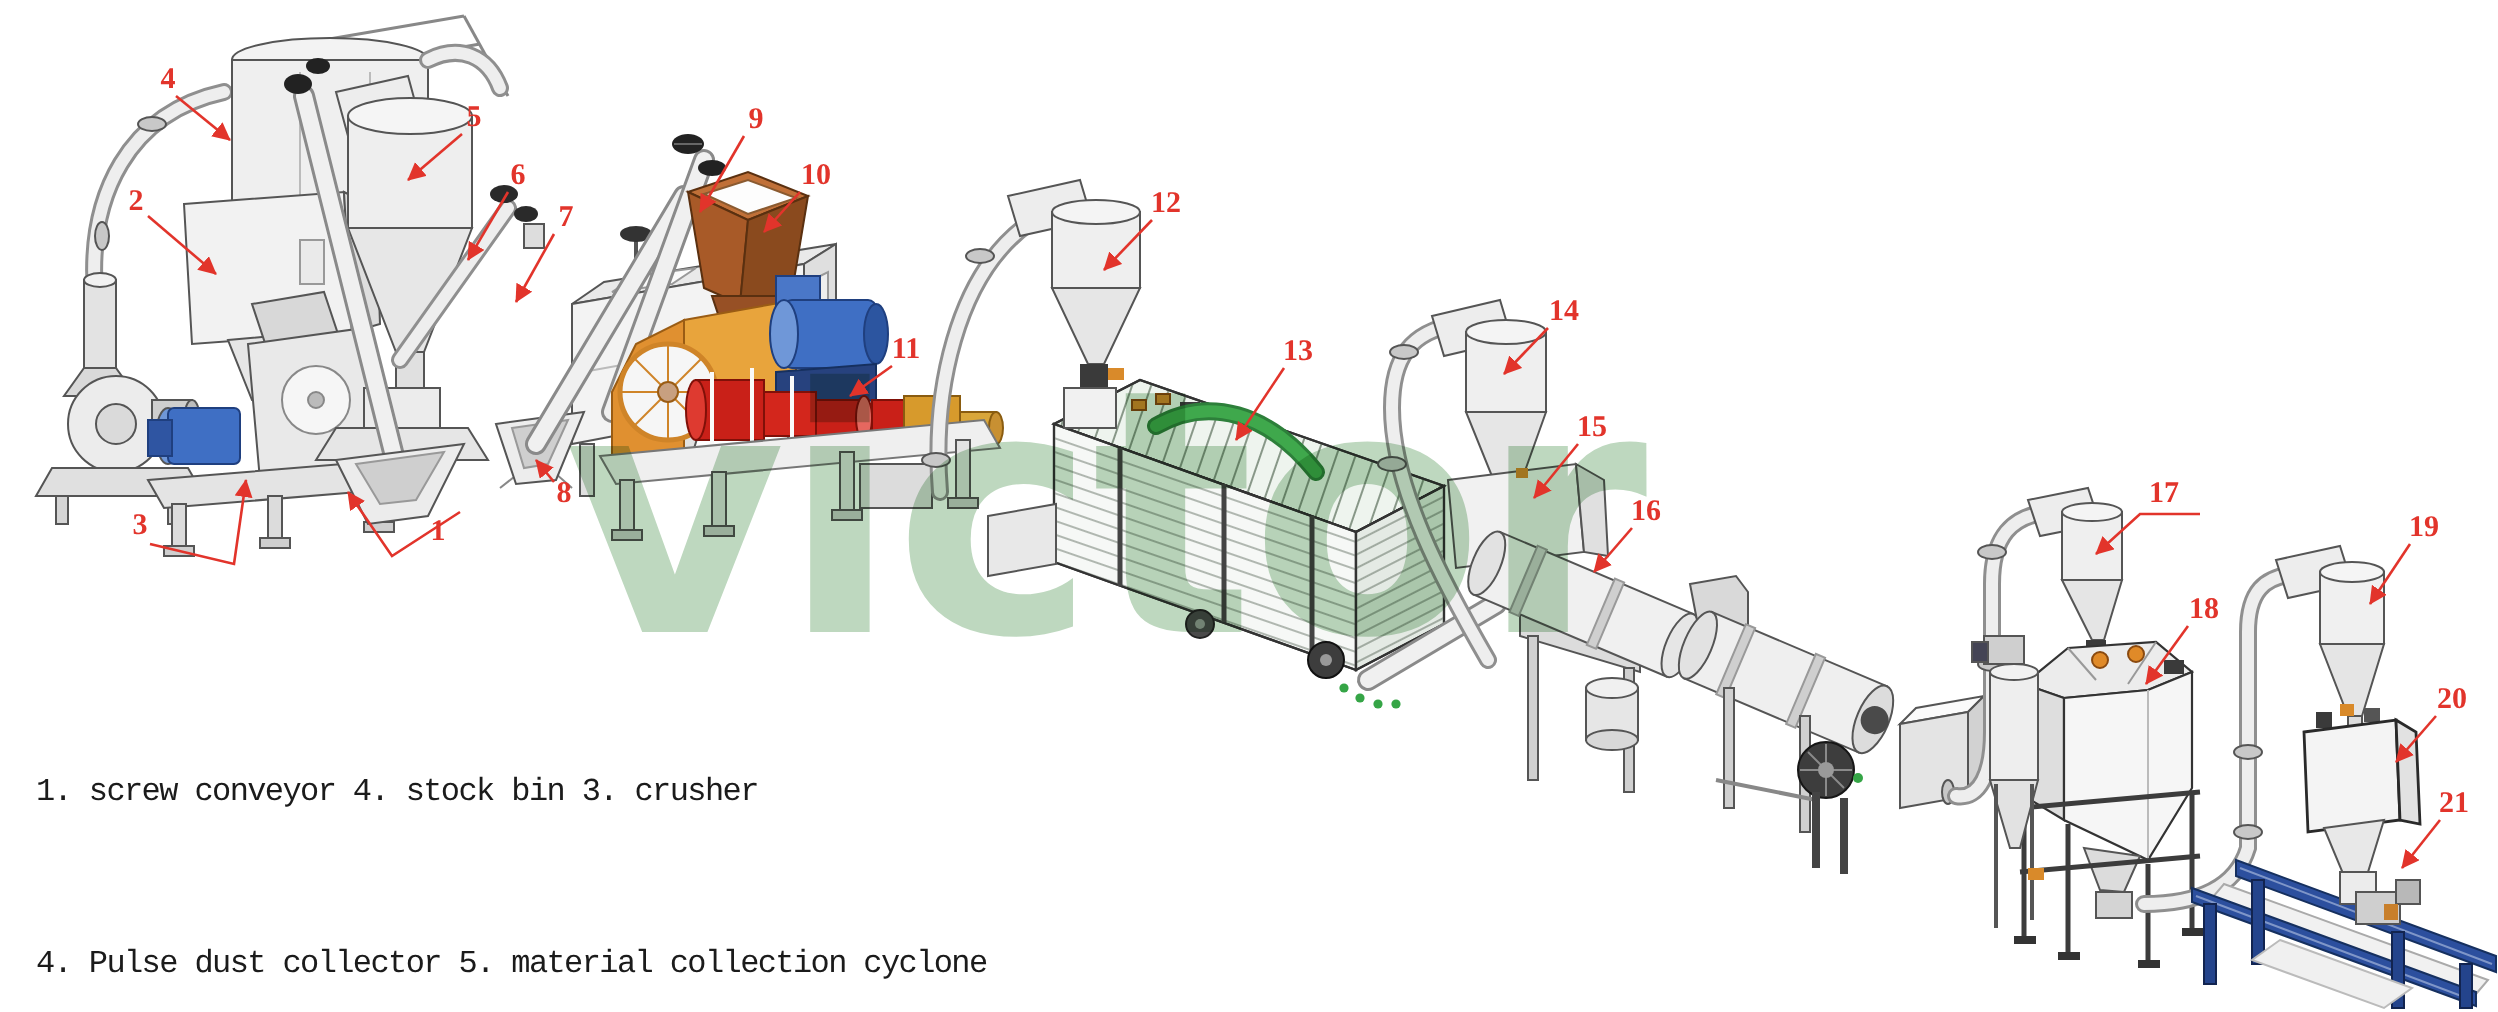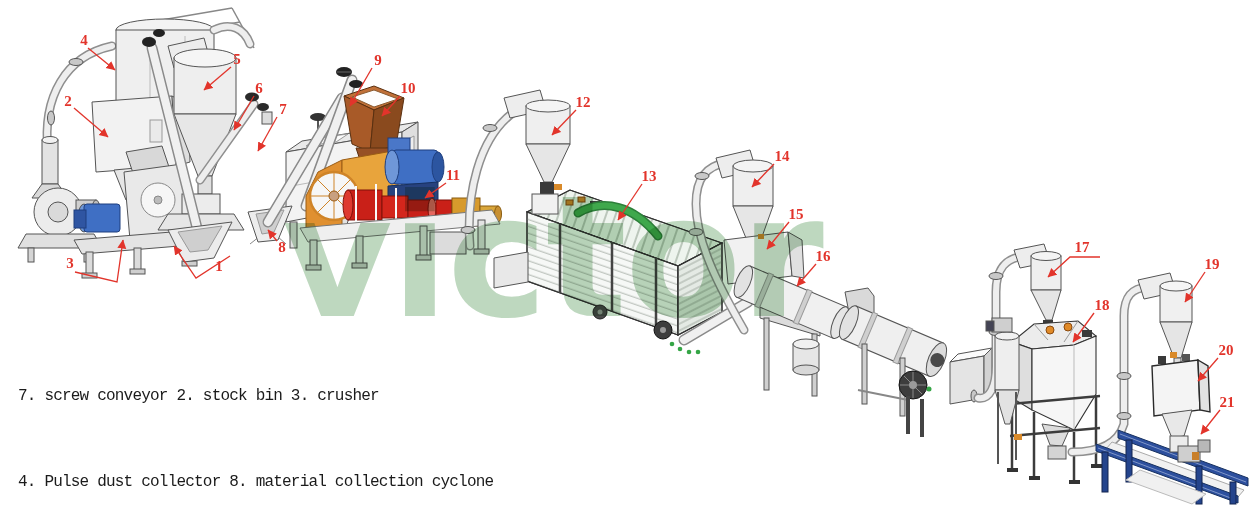--- a/index.html
+++ b/index.html
@@ -441,7 +441,7 @@
 </svg>
 
 <div class="legend" style="color: rgb(27, 27, 27);">
-  <div>7. screw conveyor 2. stock bin 3. crusher</div>
+  <div>1. screw conveyor 4. stock bin 3. crusher</div>
   <div>4. Pulse dust collector 8. material collection cyclone</div>
   
   

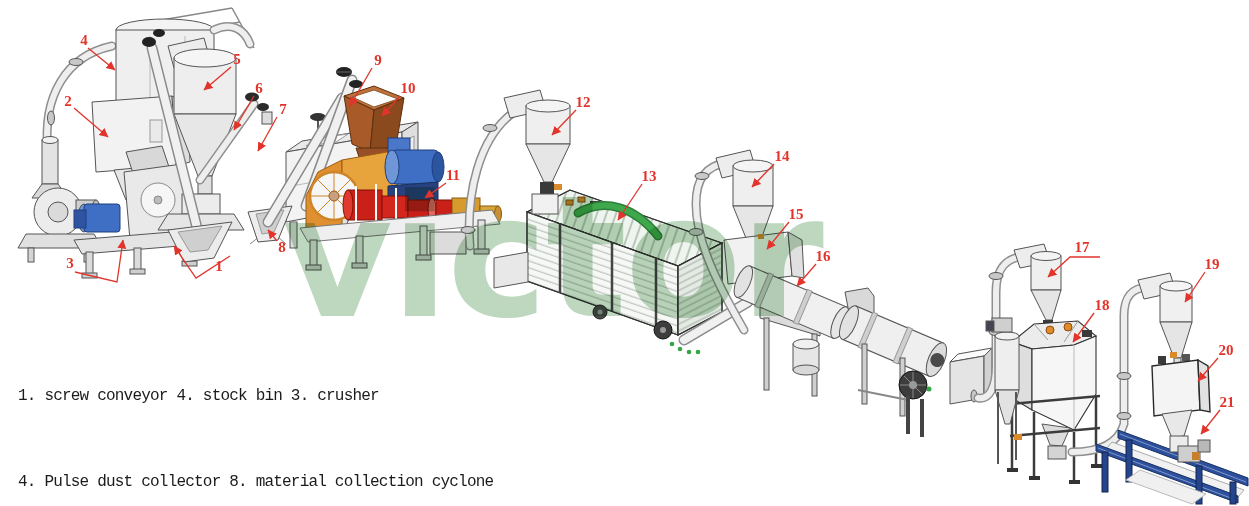--- a/index.html
+++ b/index.html
@@ -442,7 +442,7 @@
 
 <div class="legend" style="color: rgb(27, 27, 27);">
   <div>1. screw conveyor 4. stock bin 3. crusher</div>
-  <div>4. Pulse dust collector 8. material collection cyclone</div>
+  <div>4. Pulse dust collector 5. material collection cyclone</div>
   
   
   

